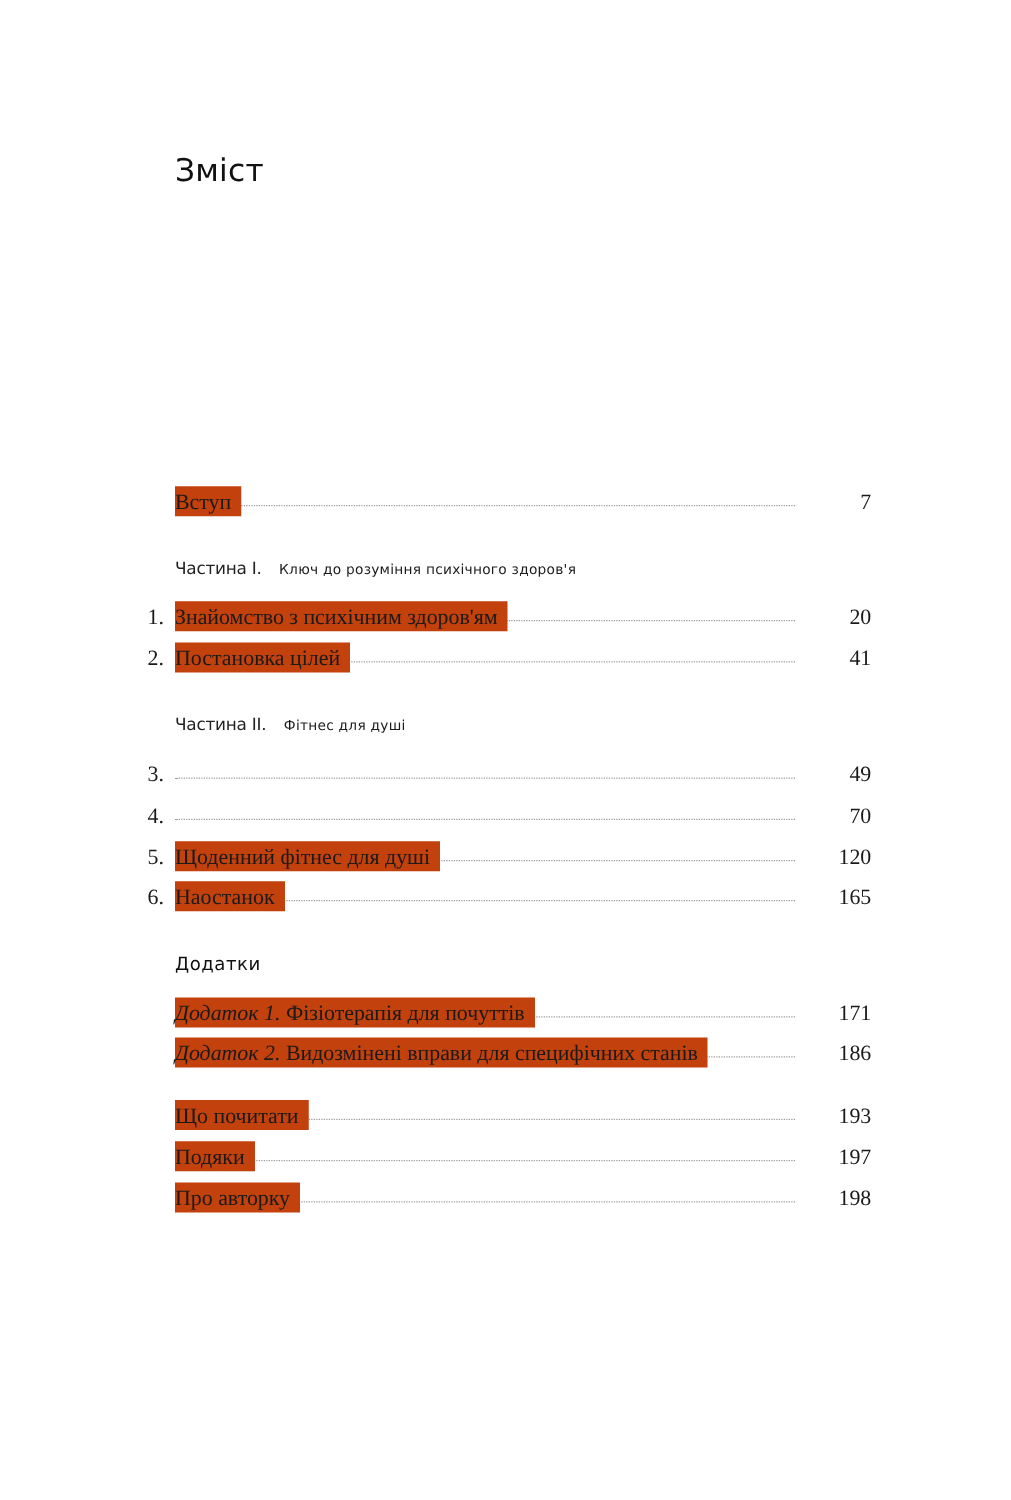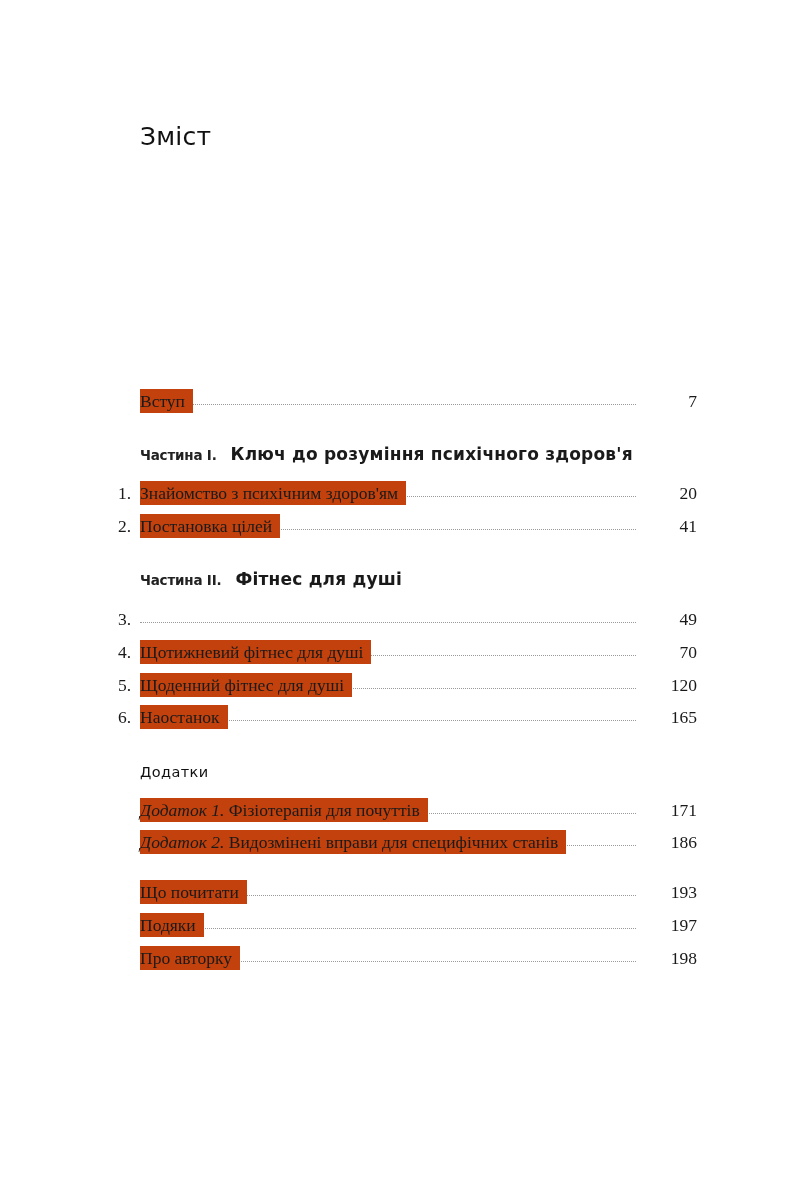--- a/index.html
+++ b/index.html
@@ -30,7 +30,7 @@
     position: absolute; left: 140px; height: 24px; line-height: 24px; white-space: nowrap;
     font-family: "DejaVu Sans", sans-serif; color: #1a1a1a;
   }
-  .part .part-prefix { font-size: 13.5px; font-weight: 700; color: #222; letter-spacing: -0.2px; }
+  .part .part-prefix { font-size: 13.5px; font-weight: 400; color: #222; letter-spacing: -0.2px; }
   .part .part-title { font-size: 17px; font-weight: 700; margin-left: 14px; letter-spacing: 0.2px; }
   .section-head {
     position: absolute; left: 140px; height: 24px; line-height: 24px;

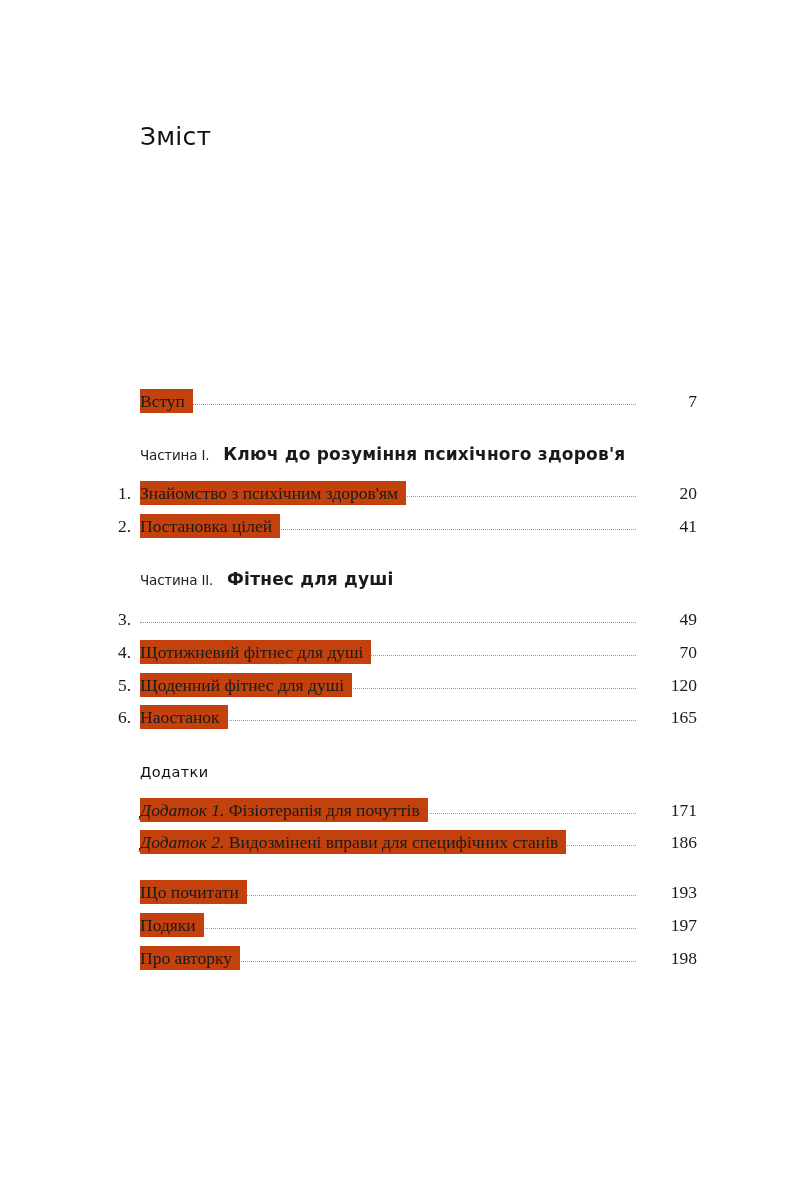--- a/index.html
+++ b/index.html
@@ -31,7 +31,7 @@
     font-family: "DejaVu Sans", sans-serif; color: #1a1a1a;
   }
   .part .part-prefix { font-size: 13.5px; font-weight: 400; color: #222; letter-spacing: -0.2px; }
-  .part .part-title { font-size: 17px; font-weight: 700; margin-left: 14px; letter-spacing: 0.2px; }
+  .part .part-title { font-size: 11px; font-weight: 400; margin-left: 14px; letter-spacing: 0.2px; }
   .section-head {
     position: absolute; left: 140px; height: 24px; line-height: 24px;
     font-family: "DejaVu Sans", sans-serif; font-size: 14.5px; font-weight: 400; color: #111; letter-spacing: 0.4px;

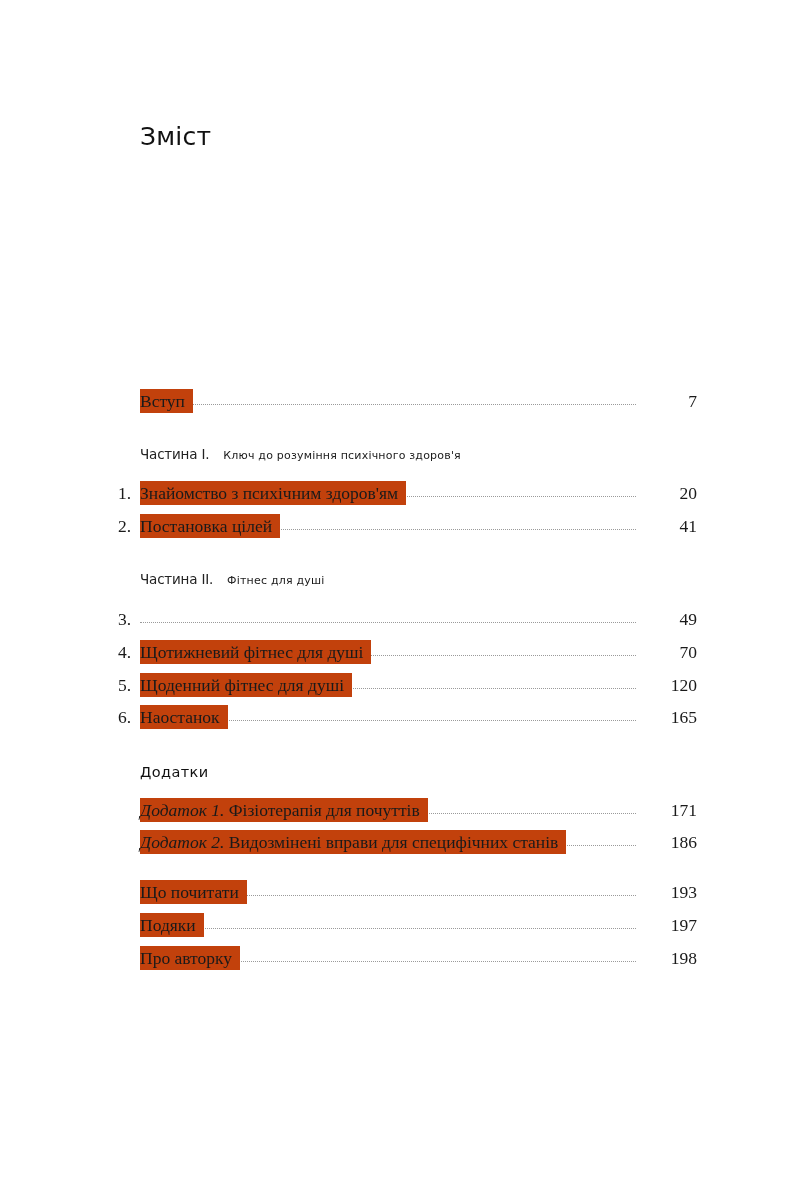--- a/index.html
+++ b/index.html
@@ -81,7 +81,6 @@
   <div class="row" style="top:640px;">
     <span class="num">4.</span>
     <div class="leader"></div>
-    <span class="label">Щотижневий фітнес для душі</span>
     <span class="page-no">70</span>
   </div>
 

